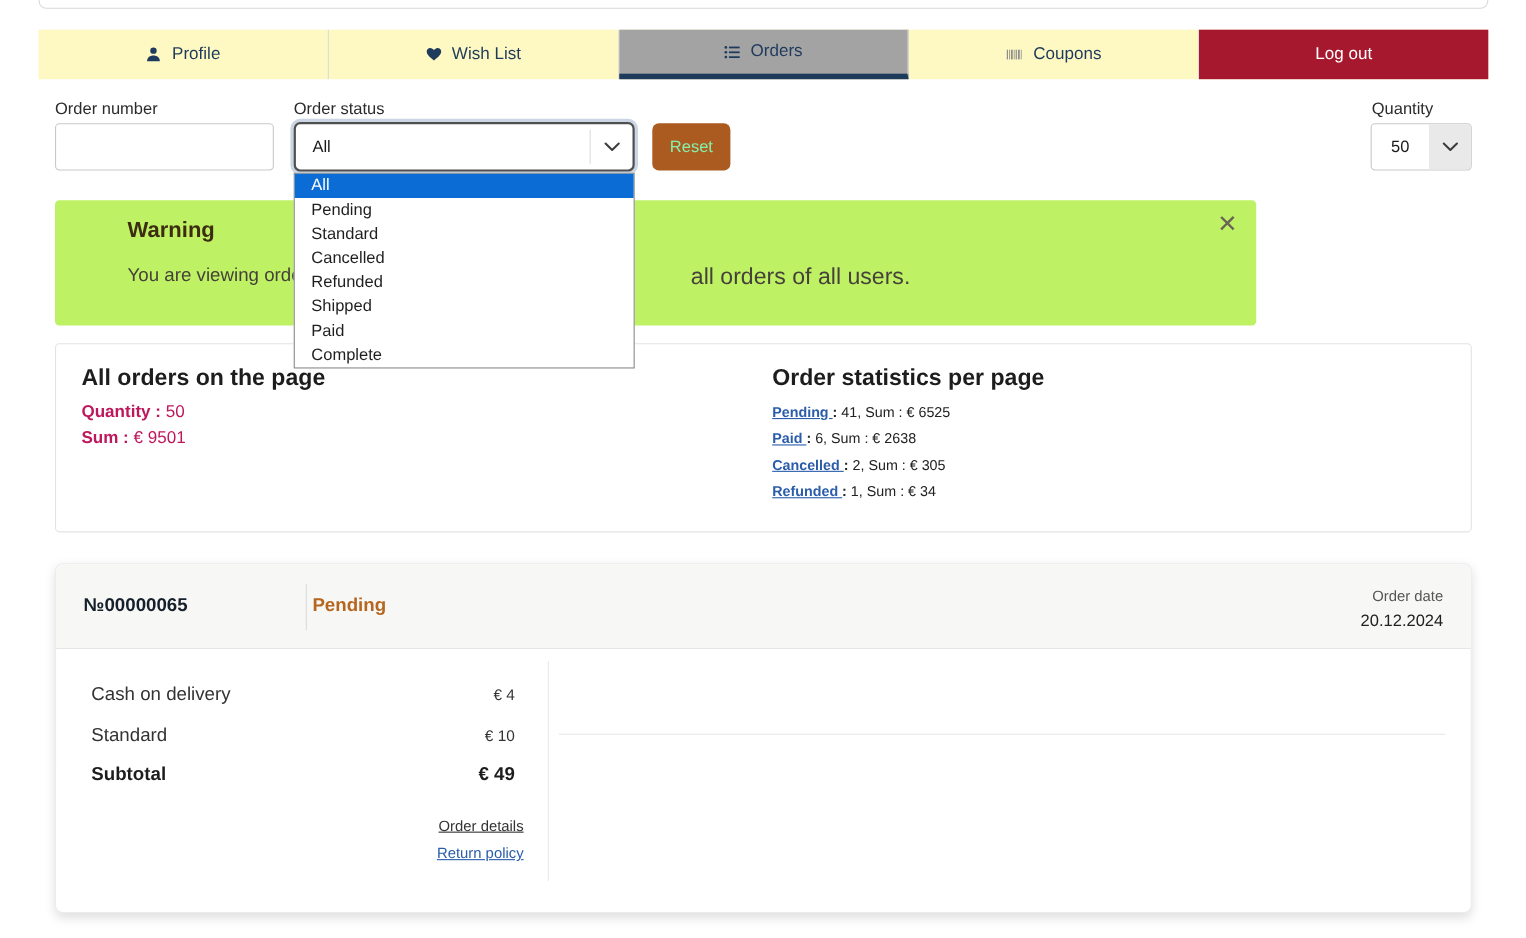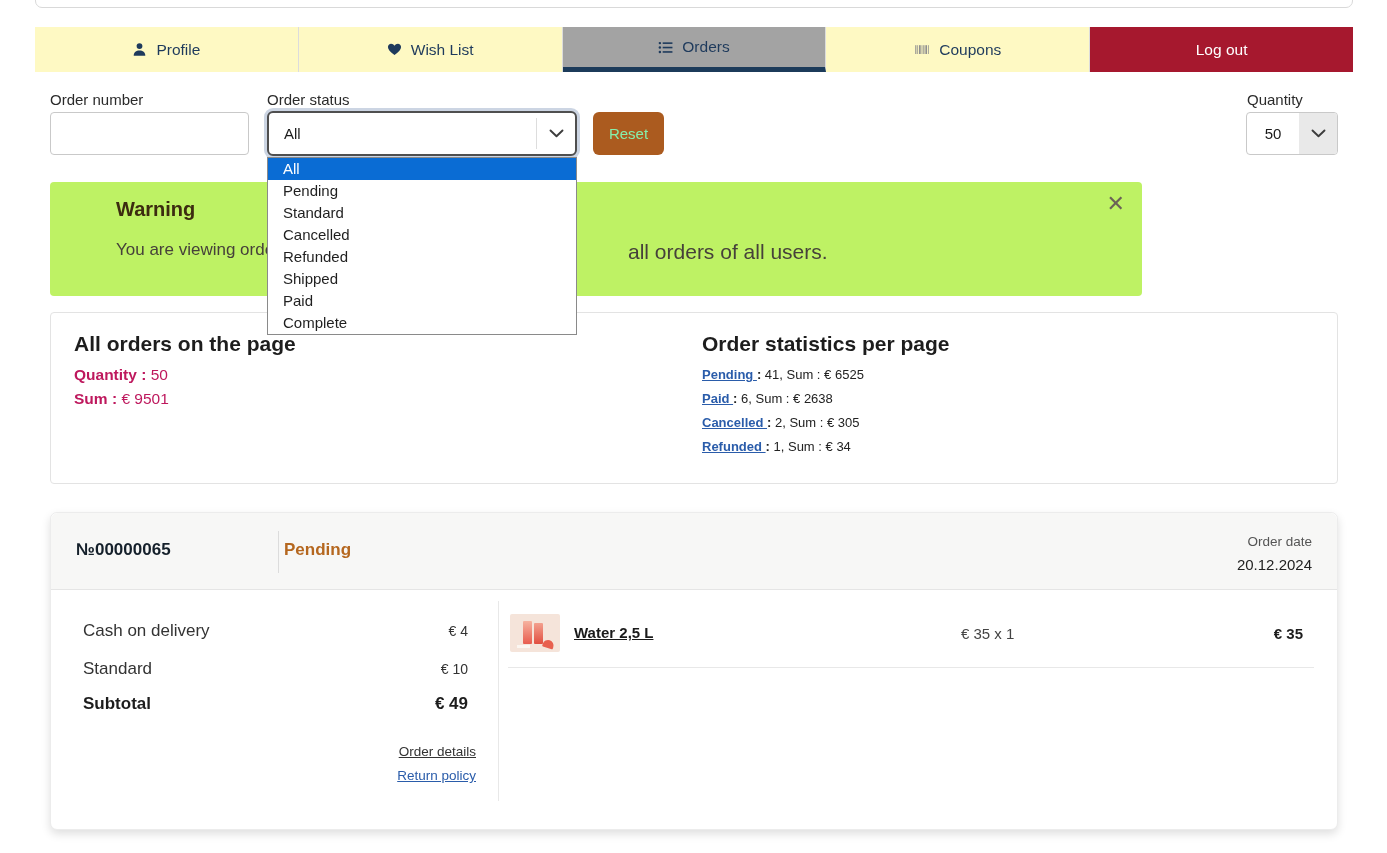--- a/index.html
+++ b/index.html
@@ -293,17 +293,6 @@
         <a class="link-return">Return policy</a>
       </div>
 
-      <div class="product-row">
-        <div class="thumb">
-          <div class="glass1"></div>
-          <div class="glass2"></div>
-          <div class="wedge"></div>
-          <div class="coaster"></div>
-        </div>
-        <a class="product-name">Water 2,5 L</a>
-        <span class="product-qty">€ 35 x 1</span>
-        <span class="product-total">€ 35</span>
-      </div>
       <div class="product-divider"></div>
     </div>
   </div>

